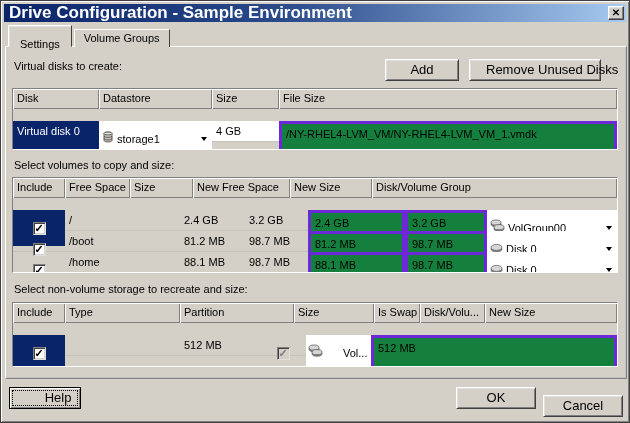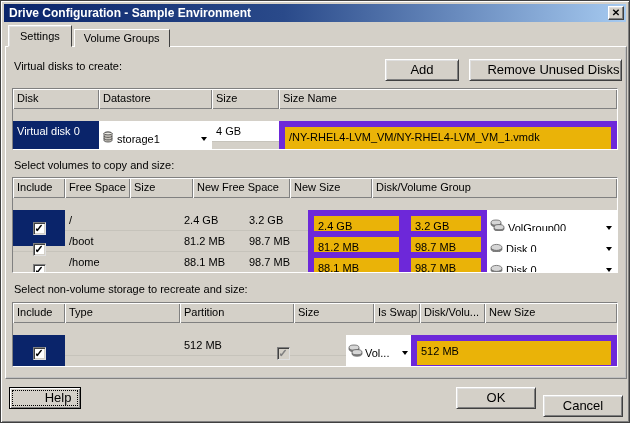--- a/index.html
+++ b/index.html
@@ -18,7 +18,7 @@
     background:linear-gradient(90deg,#0a246a 0%, #2a4a8a 45%, #a6caf0 100%);
     display:flex; align-items:center; padding:0 2px 0 5px;
   }
-  .title-text { color:#ffffff; font-weight:bold; font-size:12px; flex:1; white-space:nowrap; overflow:hidden; }
+  .title-text { color:#ffffff; font-weight:bold; font-size:17px; flex:1; white-space:nowrap; overflow:hidden; }
   .close-btn {
     width:16px; height:14px; background:#d4d0c8;
     border:1px solid; border-color:#ffffff #404040 #404040 #ffffff;

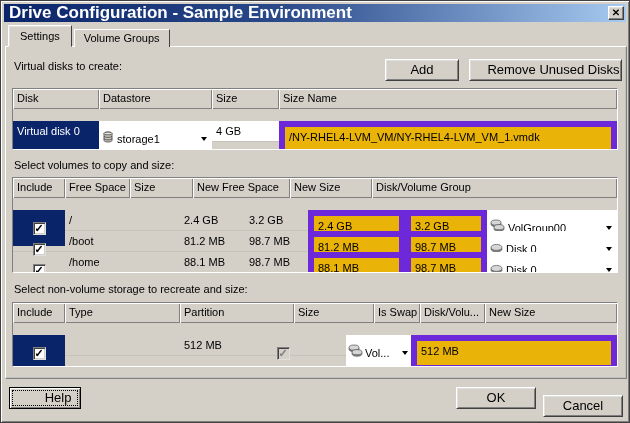--- a/index.html
+++ b/index.html
@@ -29,7 +29,7 @@
   .tabs { position:absolute; left:7px; top:24px; height:22px; display:flex; align-items:flex-end; z-index:3; }
   .tab { background:#d4d0c8; white-space:nowrap; cursor:default; }
   .tab-active {
-    height:22px; line-height:20px; padding:0 11px;
+    height:22px; line-height:20px; padding:8px 11px;
     border:1px solid; border-color:#ffffff #404040 #d4d0c8 #ffffff;
     box-shadow: inset 1px 1px 0 #dfdfdf;
   }

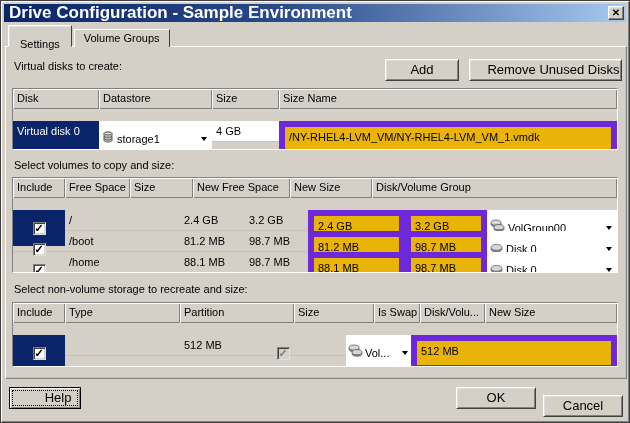--- a/index.html
+++ b/index.html
@@ -116,7 +116,7 @@
 
     <div class="section-label" style="top:13px;">Virtual disks to create:</div>
     <div class="btn" style="left:379px; top:12px; width:74px;">Add</div>
-    <div class="btn" style="left:463px; top:12px; width:153px;padding-left:16px;">Remove Unused Disks</div>
+    <div class="btn" style="left:463px; top:12px; width:132px;padding-left:16px;">Remove Unused Disks</div>
 
     <div class="grid" style="left:6px; top:41px; width:606px; height:62px;">
       <div class="thead">

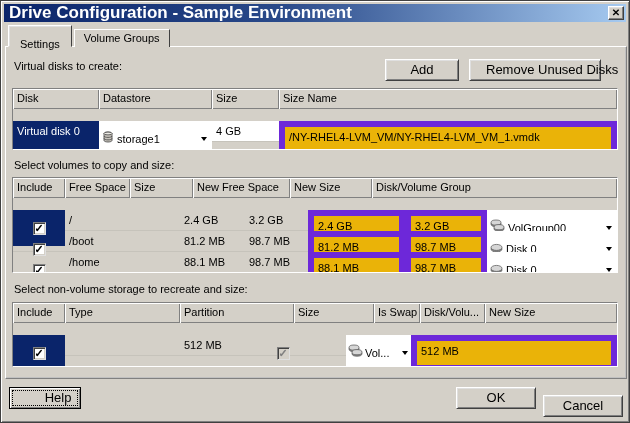--- a/index.html
+++ b/index.html
@@ -123,7 +123,7 @@
         <div class="th c1-disk">Disk</div>
         <div class="th c1-store">Datastore</div>
         <div class="th c1-size">Size</div>
-        <div class="th c1-file">Size Name</div>
+        <div class="th c1-file">File Size</div>
       </div>
       <div class="trow row-white">
         <div class="td c1-disk sel">Virtual disk 0</div>

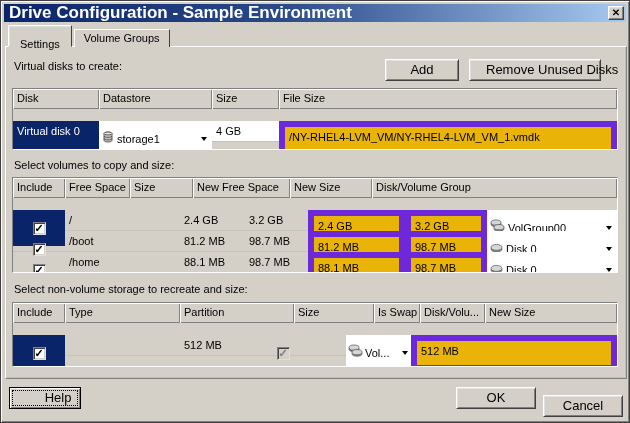--- a/index.html
+++ b/index.html
@@ -75,7 +75,7 @@
   .row-white { background:#ffffff; }
   .sel { background:#0a246a; color:#ffffff; }
   .combo { background:#ffffff; display:flex; align-items:center; gap:3px; padding-left:3px; }
-  .edit { background:#eab308; border:6px solid #6d28d9; }
+  .edit { background:#15803d; border:3px solid #6d28d9; }
   .arrow-down { width:0; height:0; border-left:3px solid transparent; border-right:3px solid transparent; border-top:4px solid #000; margin-left:auto; margin-right:5px; flex-shrink:0; }
   .cellcenter { display:flex; align-items:center; justify-content:center; padding-left:0; }
   

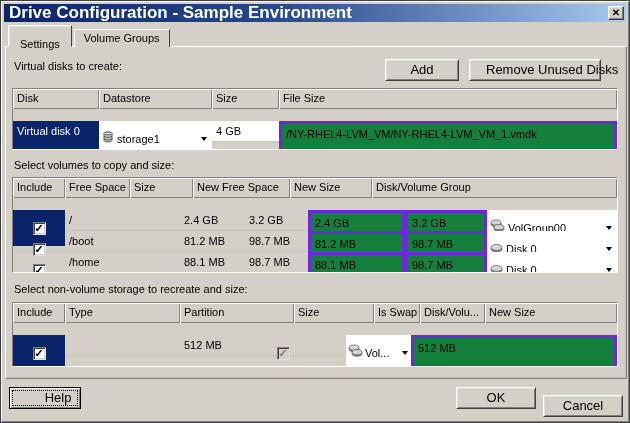--- a/index.html
+++ b/index.html
@@ -247,7 +247,7 @@
         <div class="td c3-swap cellcenter">
           <span class="checkbox checkbox-disabled">✓</span>
         </div>
-        <div class="td c3-dv combo" style="padding-left:2px; gap:2px;margin-left:40px;">
+        <div class="td c3-dv combo" style="padding-left:2px; gap:20px;">
           <span class="icon">
             <svg width="15" height="13" viewBox="0 0 15 13">
                 <g>

